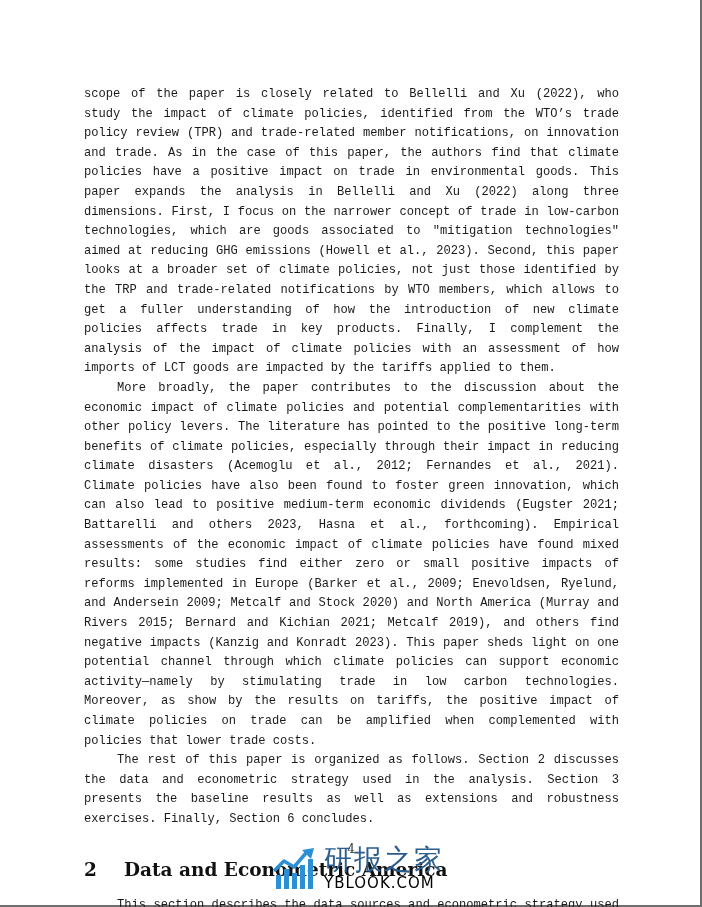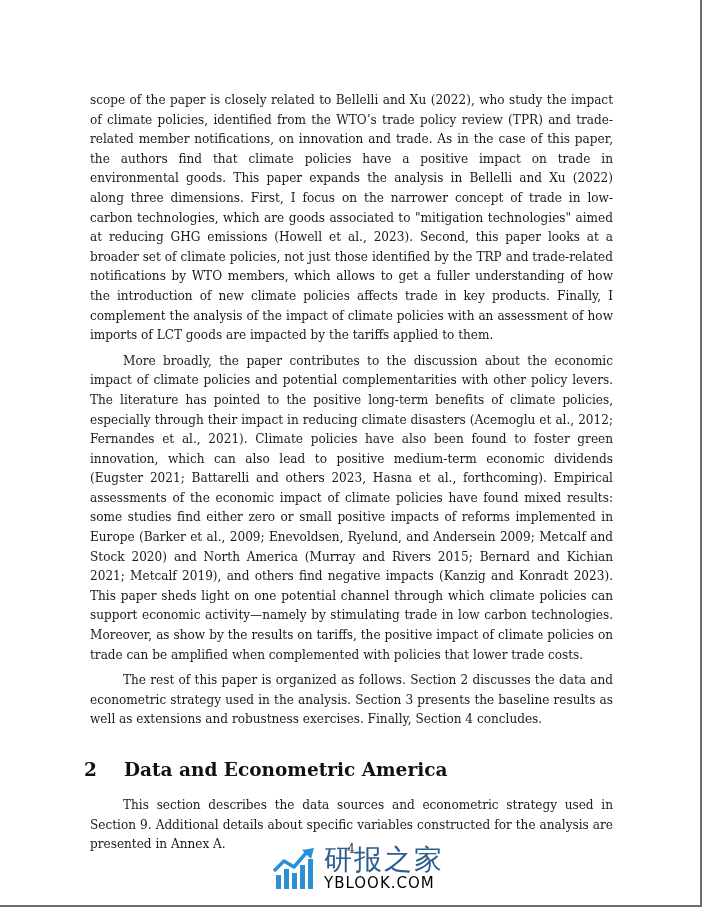--- a/index.html
+++ b/index.html
@@ -15,7 +15,7 @@
     font-size: 12.1px; line-height: 19.6px; color: #1a1a1a;
     text-align: justify;
   }
-  .content p { margin: 6px; }
+  .content p { margin: 0; font-family: Liberation Mono, monospace; }
   .indent { text-indent: 33px; }
   .section-heading {
     margin-top: 28px; margin-bottom: 14px;

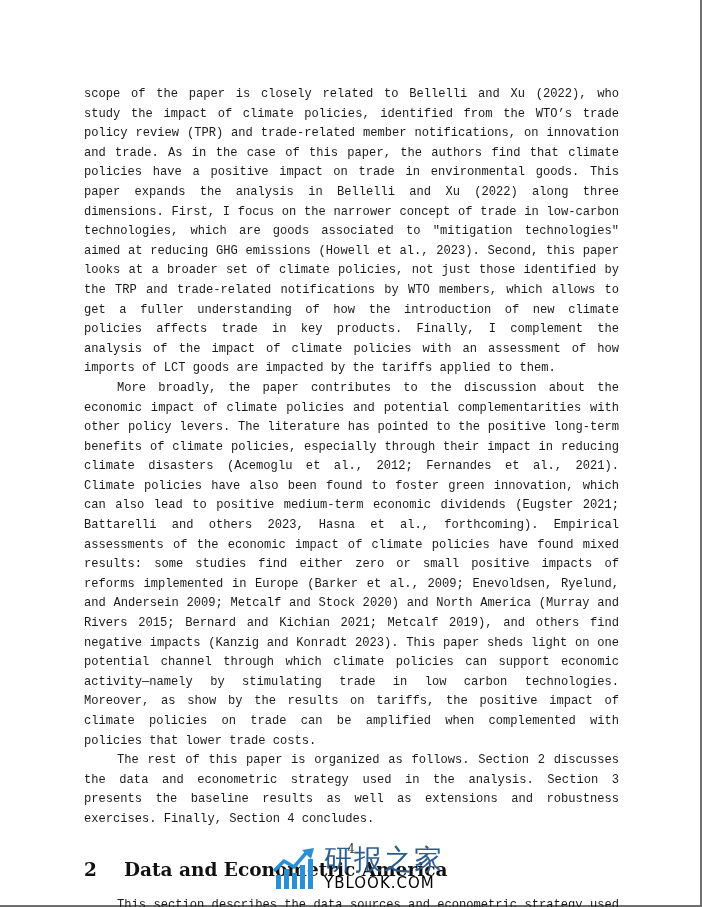--- a/index.html
+++ b/index.html
@@ -49,7 +49,7 @@
   <div class="content">
     <p>scope of the paper is closely related to Bellelli and Xu (2022), who study the impact of climate policies, identified from the WTO’s trade policy review (TPR) and trade-related member notifications, on innovation and trade. As in the case of this paper, the authors find that climate policies have a positive impact on trade in environmental goods. This paper expands the analysis in Bellelli and Xu (2022) along three dimensions. First, I focus on the narrower concept of trade in low-carbon technologies, which are goods associated to "mitigation technologies" aimed at reducing GHG emissions (Howell et al., 2023). Second, this paper looks at a broader set of climate policies, not just those identified by the TRP and trade-related notifications by WTO members, which allows to get a fuller understanding of how the introduction of new climate policies affects trade in key products. Finally, I complement the analysis of the impact of climate policies with an assessment of how imports of LCT goods are impacted by the tariffs applied to them.</p>
     <p class="indent">More broadly, the paper contributes to the discussion about the economic impact of climate policies and potential complementarities with other policy levers. The literature has pointed to the positive long-term benefits of climate policies, especially through their impact in reducing climate disasters (Acemoglu et al., 2012; Fernandes et al., 2021). Climate policies have also been found to foster green innovation, which can also lead to positive medium-term economic dividends (Eugster 2021; Battarelli and others 2023, Hasna et al., forthcoming). Empirical assessments of the economic impact of climate policies have found mixed results: some studies find either zero or small positive impacts of reforms implemented in Europe (Barker et al., 2009; Enevoldsen, Ryelund, and Andersein 2009; Metcalf and Stock 2020) and North America (Murray and Rivers 2015; Bernard and Kichian 2021; Metcalf 2019), and others find negative impacts (Kanzig and Konradt 2023). This paper sheds light on one potential channel through which climate policies can support economic activity—namely by stimulating trade in low carbon technologies. Moreover, as show by the results on tariffs, the positive impact of climate policies on trade can be amplified when complemented with policies that lower trade costs.</p>
-    <p class="indent">The rest of this paper is organized as follows. Section 2 discusses the data and econometric strategy used in the analysis. Section 3 presents the baseline results as well as extensions and robustness exercises. Finally, Section 4 concludes.</p>
+    <p class="indent">The rest of this paper is organized as follows. Section 2 discusses the data and econometric strategy used in the analysis. Section 3 presents the baseline results as well as extensions and robustness exercises. Finally, Section 6 concludes.</p>
 
     <div class="section-heading">
       <span class="section-number">2</span>

